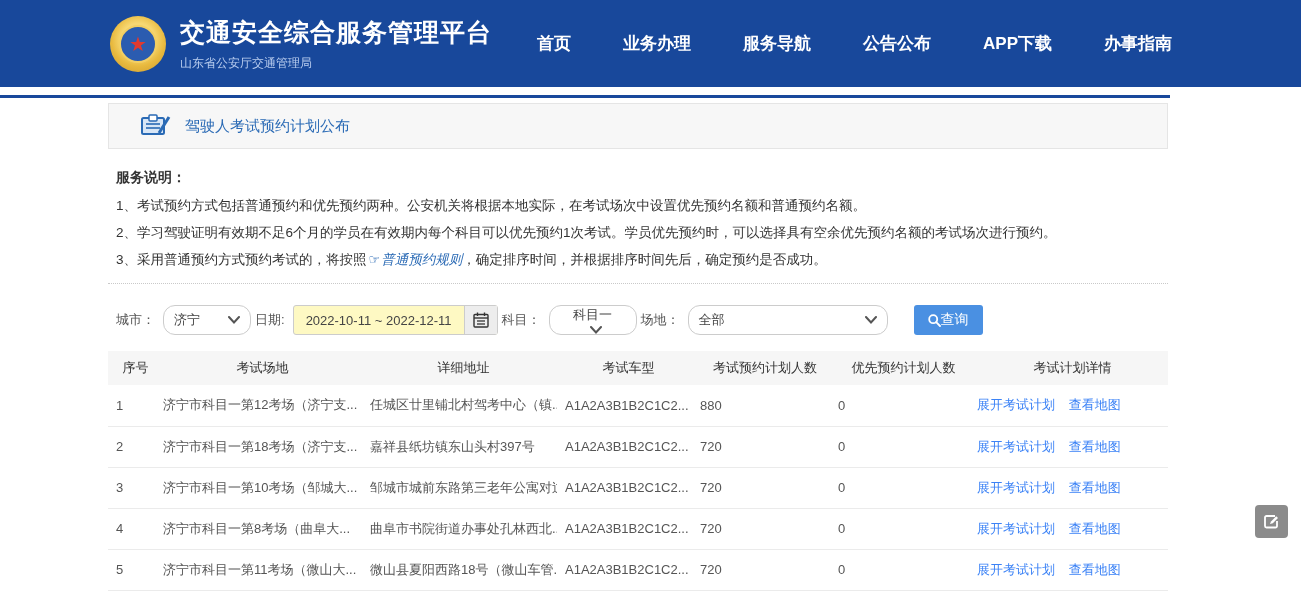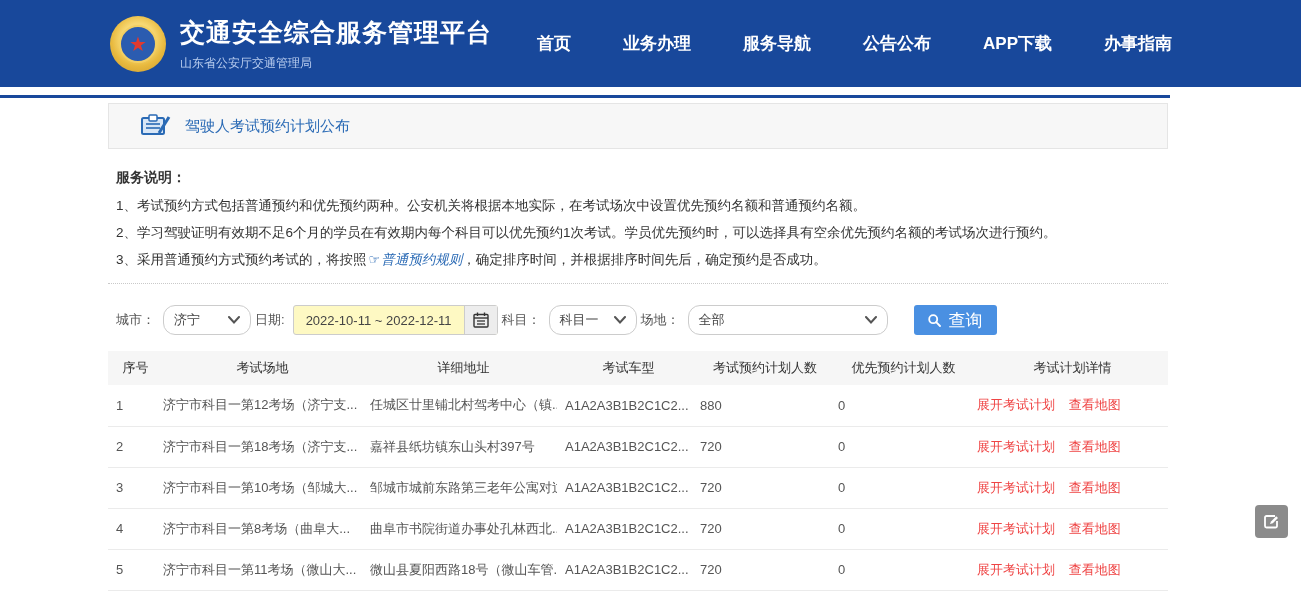--- a/index.html
+++ b/index.html
@@ -47,7 +47,7 @@
     display:flex; align-items:center; justify-content:space-between;
     padding:0 10px; font-size:13px; color:#444; cursor:pointer; margin-left:8px; }
   .sel-city { width:88px; }
-  .sel-subject { width:88px; }
+  .sel-subject { width:88px;flex-direction:column; }
   .sel-site { width:200px; }
   .chev { flex:0 0 auto; margin-left:6px; }
   .date-field { height:30px; margin-left:8px; background:#fef9c3; border:1px solid #ccc;

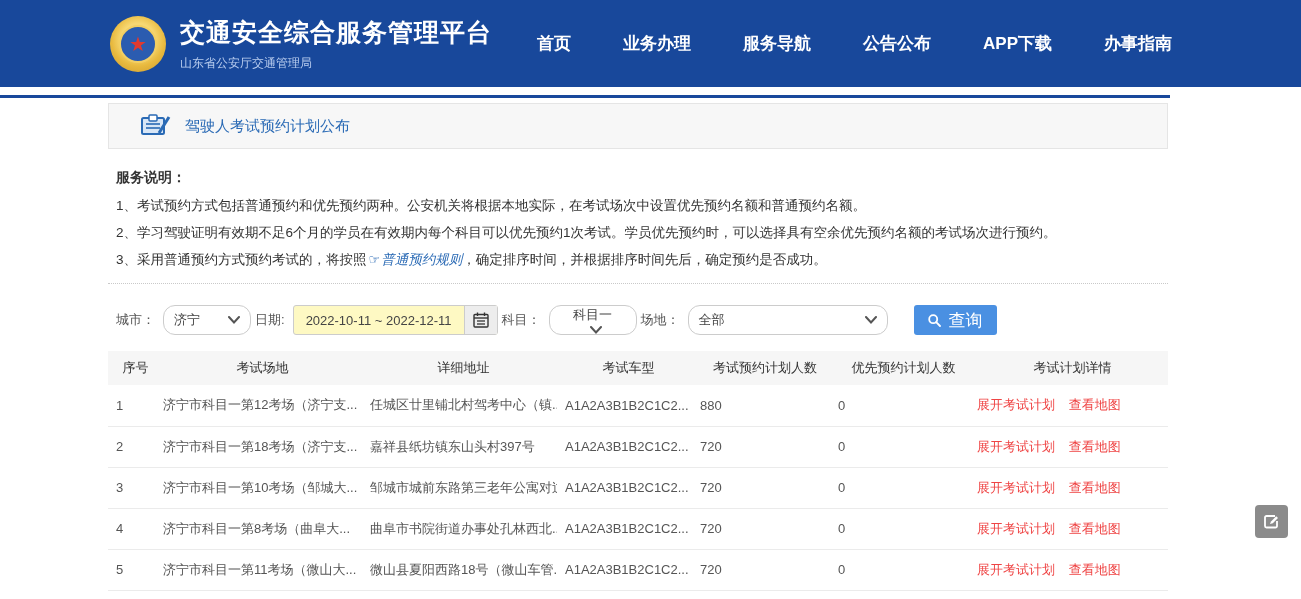--- a/index.html
+++ b/index.html
@@ -57,8 +57,8 @@
     background:#ededed; display:flex; align-items:center; justify-content:center; cursor:pointer; }
   .gap-lg { margin-left:4px; }
   .search-btn { margin-left:26px; height:30px; padding:0 14px; background:#4a90e2;
-    border:none; border-radius:3px; color:#fff; font-size:17px; display:flex;
-    align-items:center; gap:8px; cursor:pointer; font-family:inherit;text-align:center; }
+    border:none; border-radius:3px; color:#fff; font-size:14px; display:flex;
+    align-items:center; gap:0; cursor:pointer; font-family:inherit;text-align:center; }
 
   
   table { width:1060px; border-collapse:collapse; margin-top:16px; table-layout:fixed; }

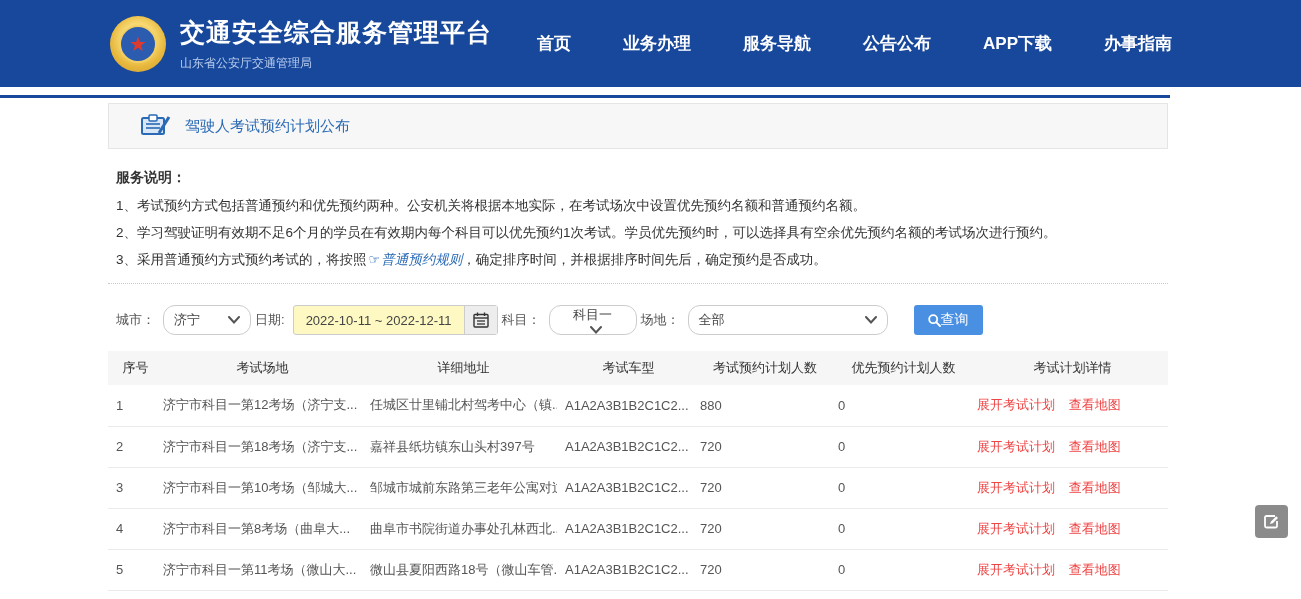--- a/index.html
+++ b/index.html
@@ -68,7 +68,7 @@
     border-bottom:1px solid #ebebeb; white-space:nowrap; overflow:hidden; }
   col.c1{width:47px;} col.c2{width:207px;} col.c3{width:195px;} col.c4{width:135px;}
   col.c5{width:138px;} col.c6{width:139px;} col.c7{width:199px;}
-  td a { color:#ef4444; text-decoration:none; cursor:pointer;margin-top:40px; }
+  td a { color:#3b82f6; text-decoration:none; cursor:pointer;margin-top:40px; }
   td a + a { margin-left:10px; }
 
   

